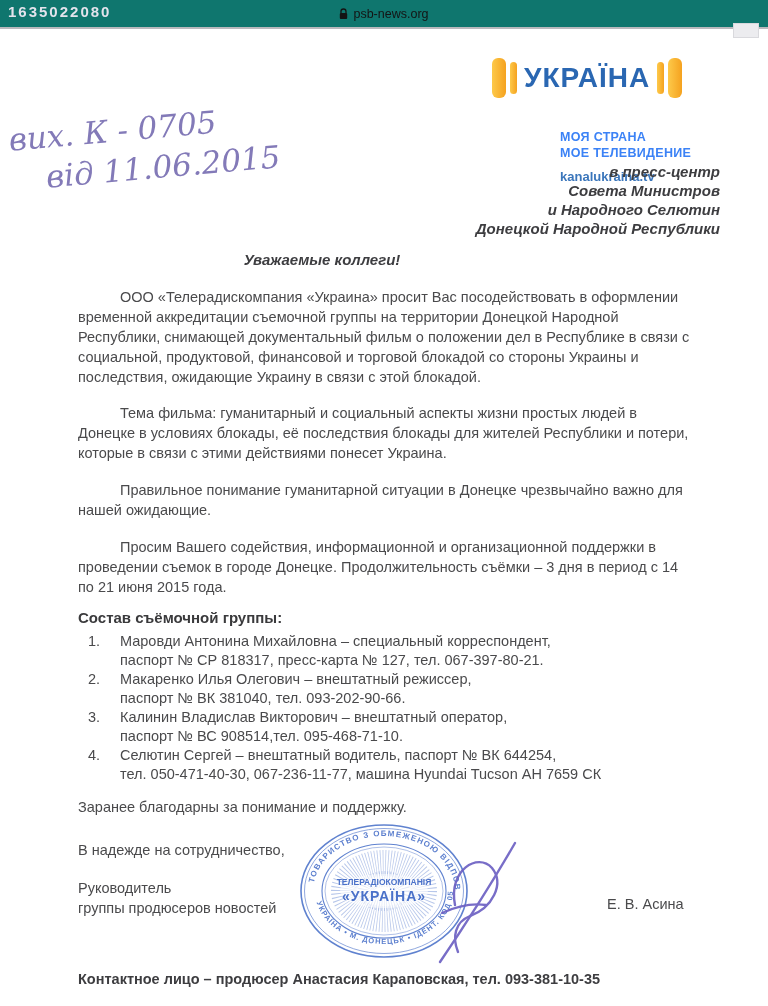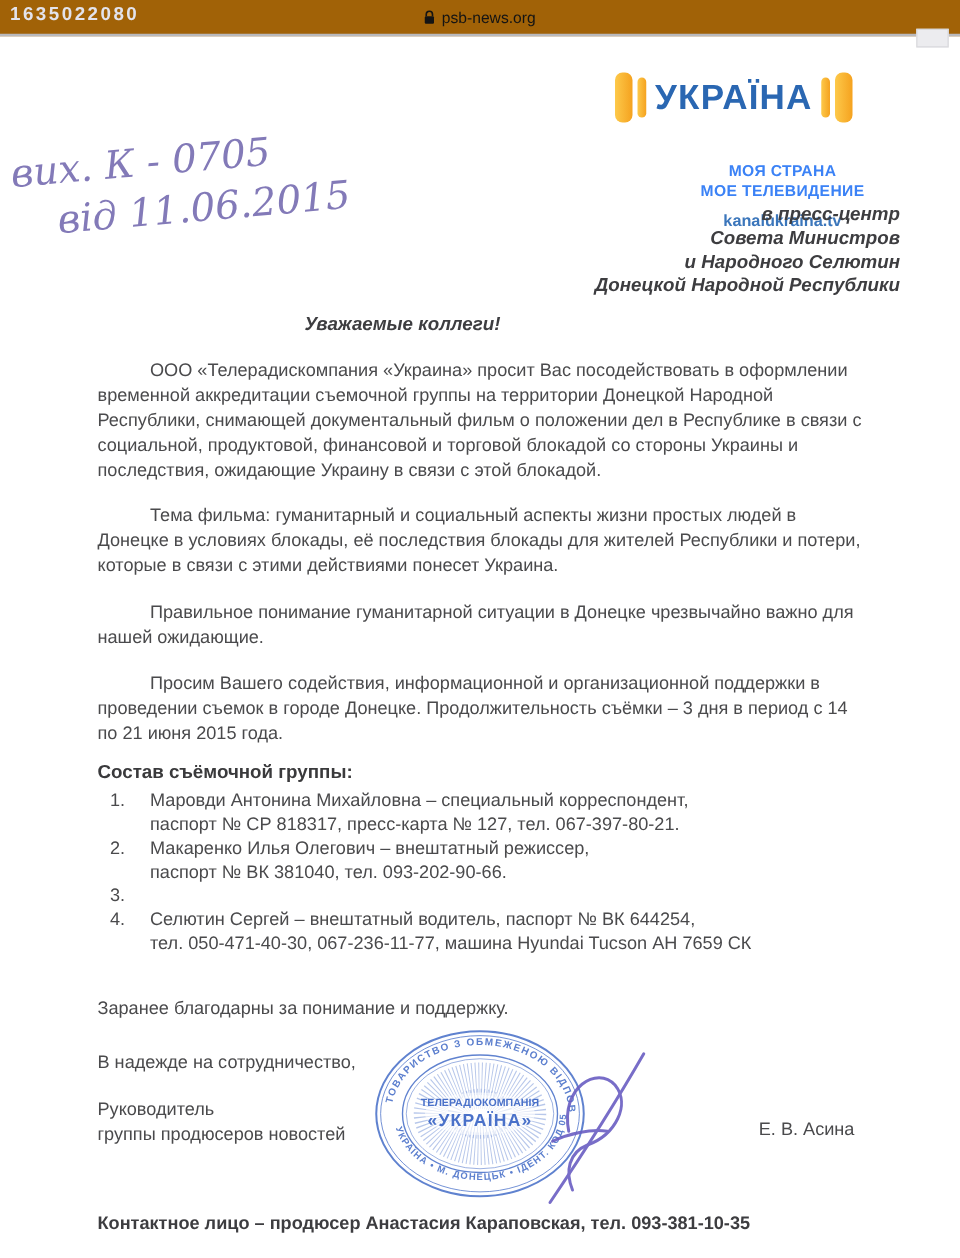--- a/index.html
+++ b/index.html
@@ -7,7 +7,7 @@
        font-family:"Liberation Sans",sans-serif;overflow:hidden;}
 
   
-  .topbar{position:absolute;top:0;left:0;width:768px;height:27px;background:#a16207;
+  .topbar{position:absolute;top:0;left:0;width:768px;height:27px;background:#0f766e;
           border-bottom:2px solid #b9b9bd;display:flex;align-items:center;justify-content:center;}
   .topbar .urlwrap{display:flex;align-items:center;gap:5px;}
   .topbar .url{font-size:12.5px;color:#141414;}

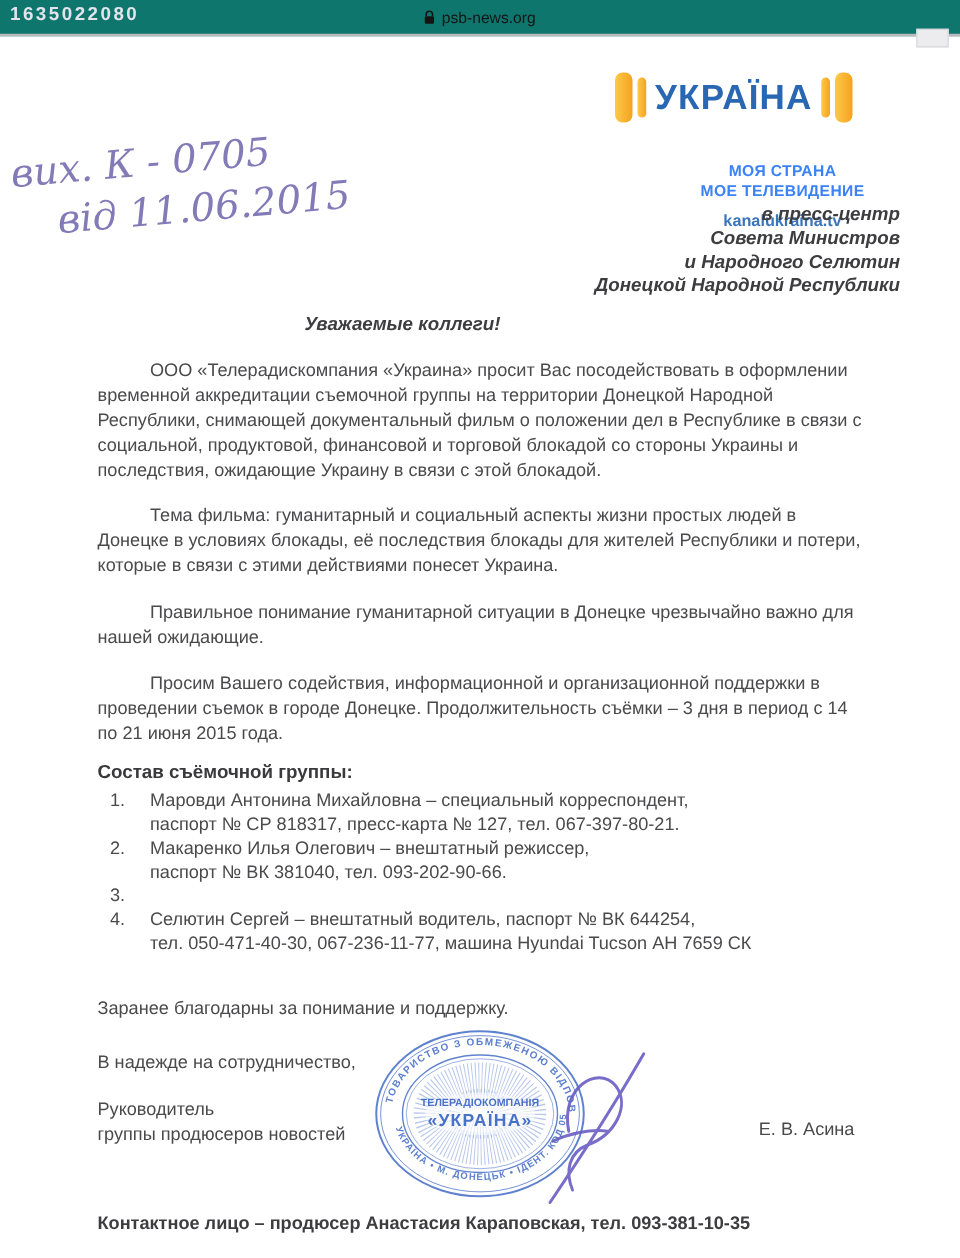--- a/index.html
+++ b/index.html
@@ -23,7 +23,7 @@
   .handwritten .l2{margin-left:34px;}
 
   
-  .logo{position:absolute;top:58px;left:492px;width:200px;text-align:center;}
+  .logo{position:absolute;top:58px;left:492px;width:200px;}
   .logo-row{display:flex;align-items:center;}
   .bars{display:flex;align-items:center;gap:4px;}
   .bar-big{width:14px;height:40px;border-radius:6px;background:linear-gradient(90deg,#fdc94a,#f5a21f);}

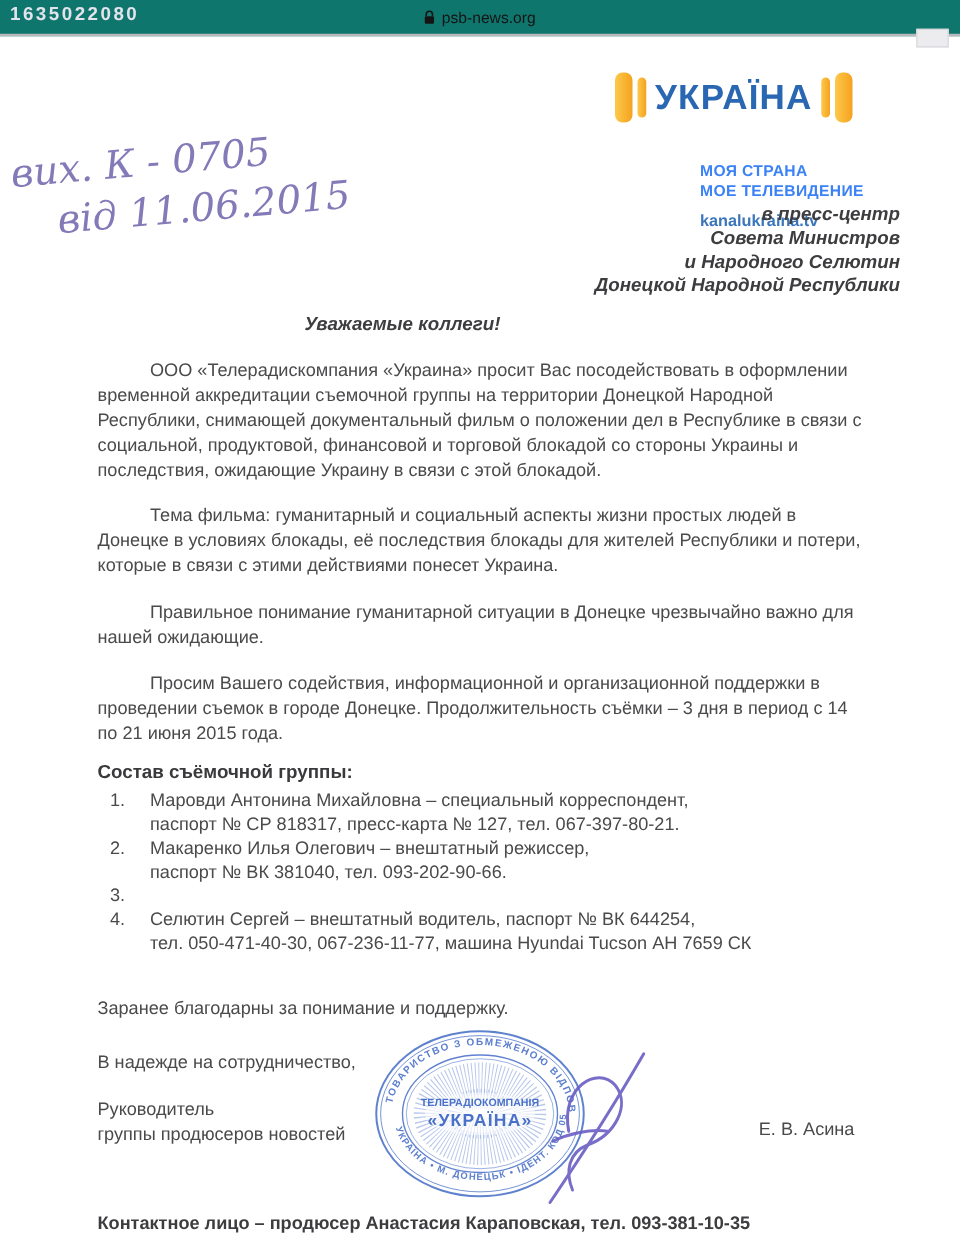--- a/index.html
+++ b/index.html
@@ -134,6 +134,8 @@
   </div>
   <div class="crew-item">
     <span class="crew-num">3.</span>
+    <span class="crew-text">Калинин Владислав Викторович – внештатный  оператор,
+паспорт № ВС 908514,тел. 095-468-71-10.</span>
   </div>
   <div class="crew-item">
     <span class="crew-num">4.</span>

